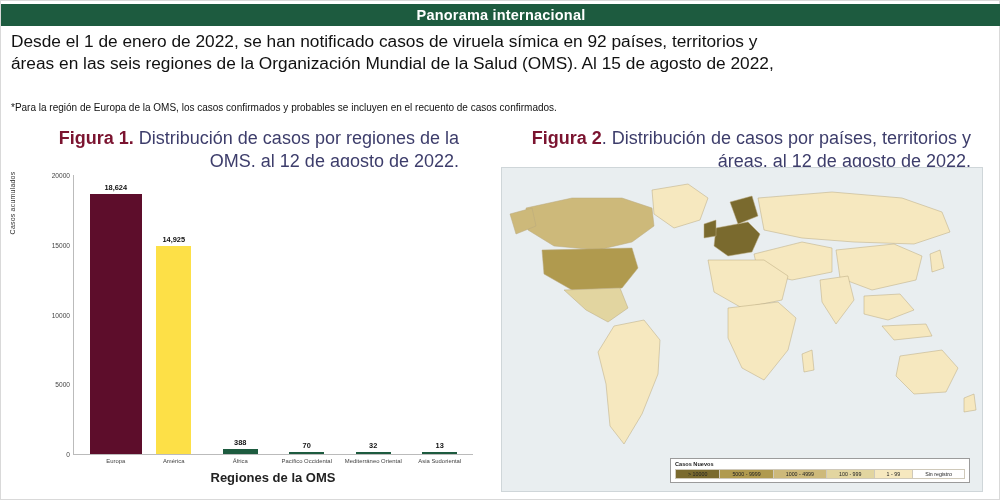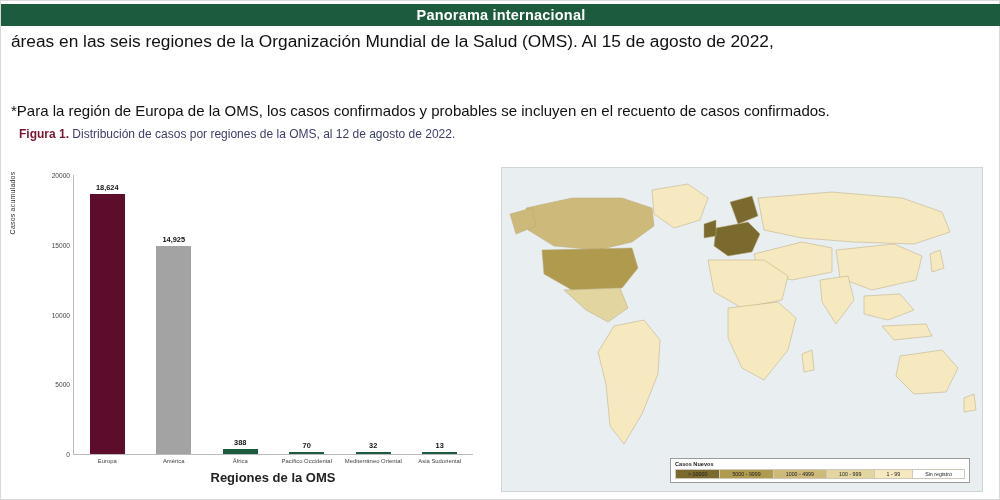--- a/index.html
+++ b/index.html
@@ -230,6 +230,7 @@
   </div>
 
   <div class="intro">
+    <span class="l">Desde el 1 de enero de 2022, se han notificado casos de viruela símica en 92 países, territorios y</span>
     <span class="l">áreas en las seis regiones de la Organización Mundial de la Salud (OMS). Al 15 de agosto de 2022,</span>
   </div>
   <div class="footnote">*Para la región de Europa de la OMS, los casos confirmados y probables se incluyen en el recuento de casos confirmados.</div>

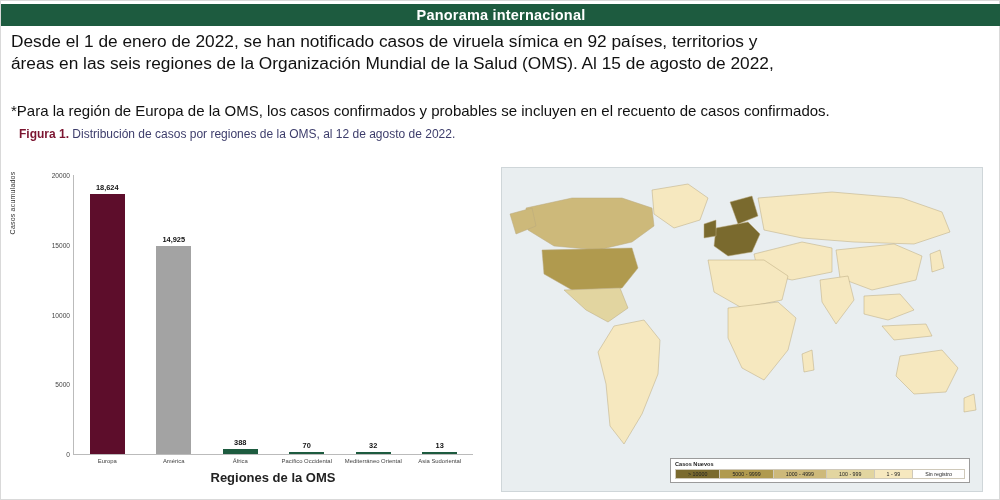--- a/index.html
+++ b/index.html
@@ -61,7 +61,7 @@
     left: 10px;
     top: 101px;
     width: 980px;
-    font-size: 15px;
+    font-size: 10px;
     color: #111;
   }
 

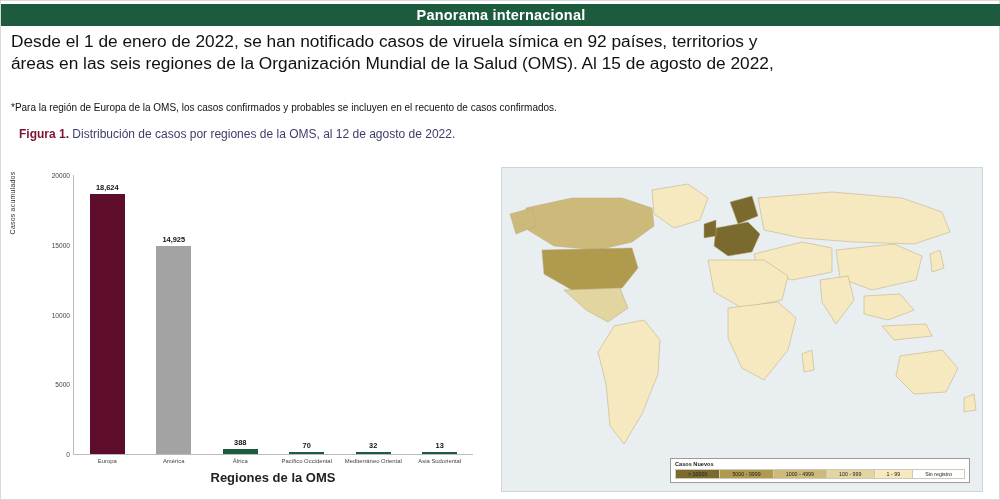--- a/index.html
+++ b/index.html
@@ -68,9 +68,9 @@
   
   .cap {
     position: absolute;
-    font-size: 12px;
+    font-size: 18px;
     line-height: 1.25;
-    text-align: left;
+    text-align: right;
     color: #3d3d6b;
   }
   .cap b {

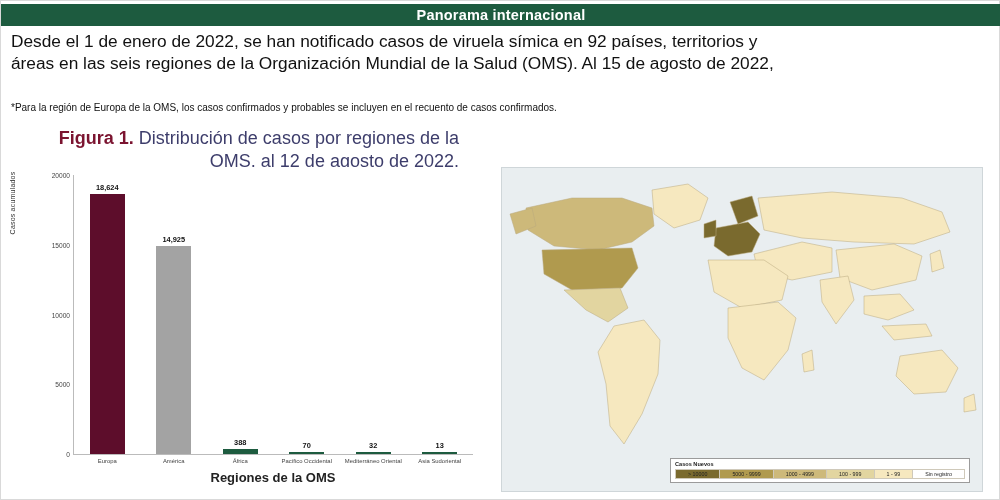--- a/index.html
+++ b/index.html
@@ -237,6 +237,9 @@
 
   <div class="cap" id="cap1">
     <b>Figura 1.</b><span> Distribución de casos por regiones de la OMS, al 12 de agosto de 2022.</span>
+  </div>
+  <div class="cap" id="cap2">
+    <b>Figura 2</b><span>. Distribución de casos por países, territorios y áreas, al 12 de agosto de 2022.</span>
   </div>
 
   <div class="chart-box">

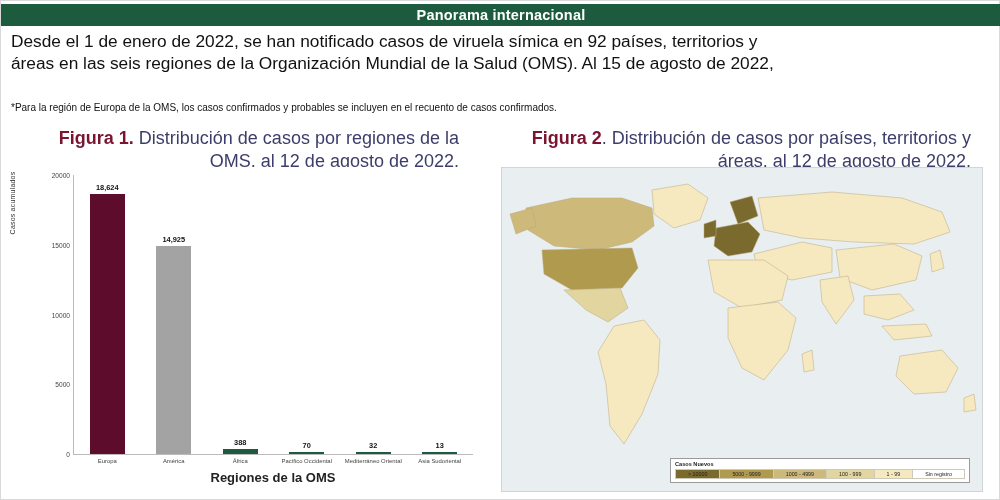--- a/index.html
+++ b/index.html
@@ -250,7 +250,7 @@
         <div class="ytick" style="top: 139.5px;">10000</div>
         <div class="ytick" style="top: 69.75px;">15000</div>
         <div class="ytick" style="top: 0px;">20000</div>
-        <div class="bar" style="left: 15.96px; width: 34.58px; height: 259.805px; background: rgb(93, 13, 43);">
+        <div class="bar" style="left: 15.96px; width: 34.58px; height: 259.805px; background: rgb(93, 13, 43); padding-left: 17px;">
           <span class="bar-value">18,624</span>
           <span class="xtick">Europa</span>
         </div>

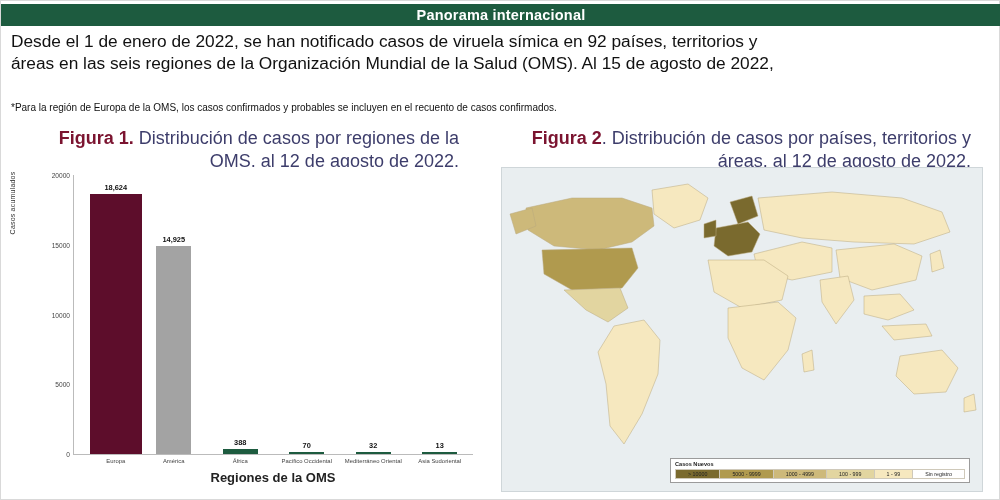--- a/index.html
+++ b/index.html
@@ -254,7 +254,7 @@
           <span class="bar-value">18,624</span>
           <span class="xtick">Europa</span>
         </div>
-        <div class="bar" style="left: 82.46px; width: 34.58px; height: 208.204px; background: #a3a3a3;">
+        <div class="bar" style="left: 82.46px; width: 34.58px; height: 208.204px; background: #fde047;">
           <span class="bar-value">14,925</span>
           <span class="xtick">América</span>
         </div>

